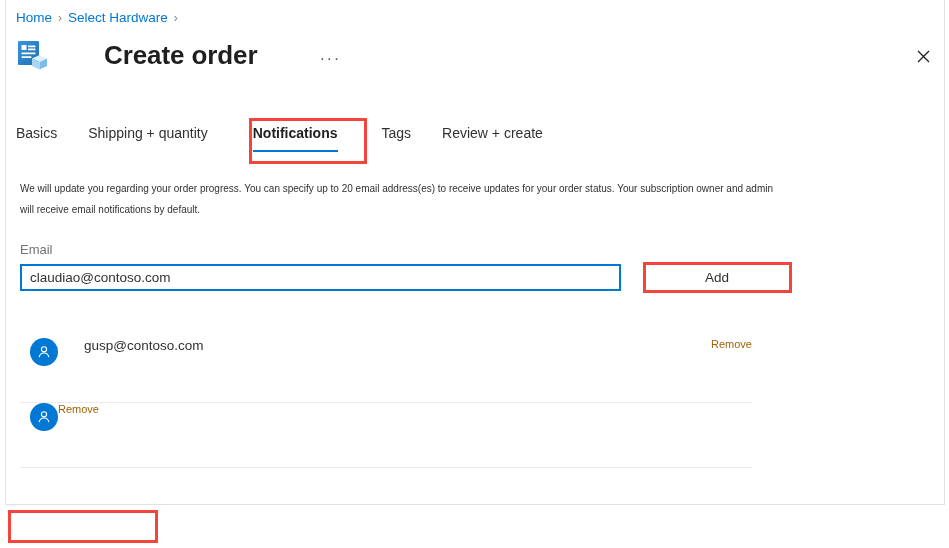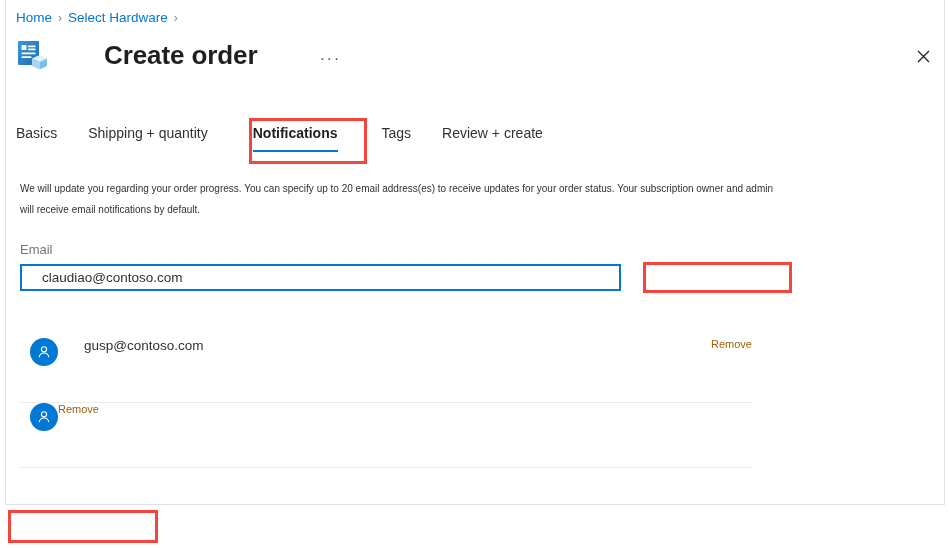--- a/index.html
+++ b/index.html
@@ -176,7 +176,7 @@
     font-family: "Liberation Sans", sans-serif;
     font-size: 13.5px;
     color: #323130;
-    padding: 0 20px;
+    padding: 0 8px;
     outline: none;
   }
   .add-btn {

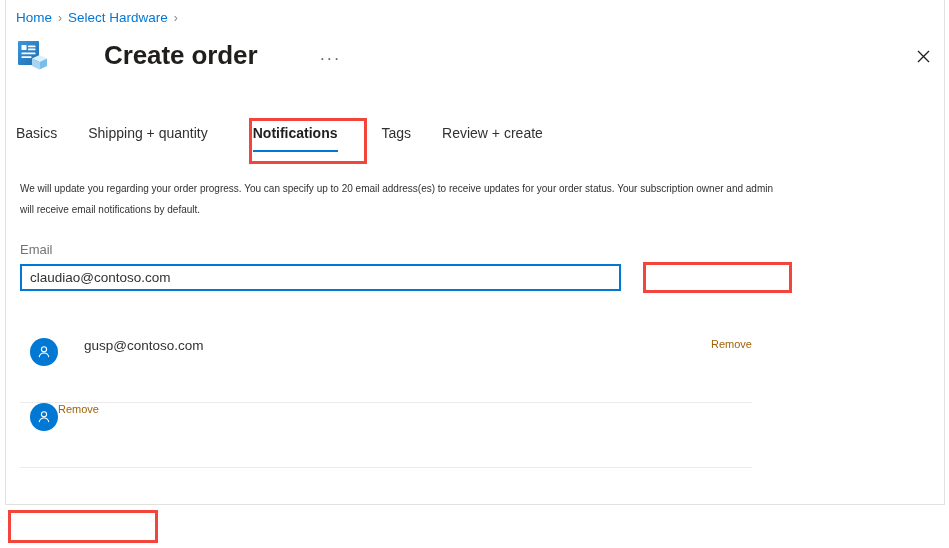--- a/index.html
+++ b/index.html
@@ -326,6 +326,7 @@
   <div class="field-label">Email</div>
   <input class="email-input" type="text" value="claudiao@contoso.com" style="">
 
+  <div class="add-btn">Add</div>
   <div class="redbox" style="left:643px; top:262px; width:149px; height:31px;"></div>
 
   <div class="list">

